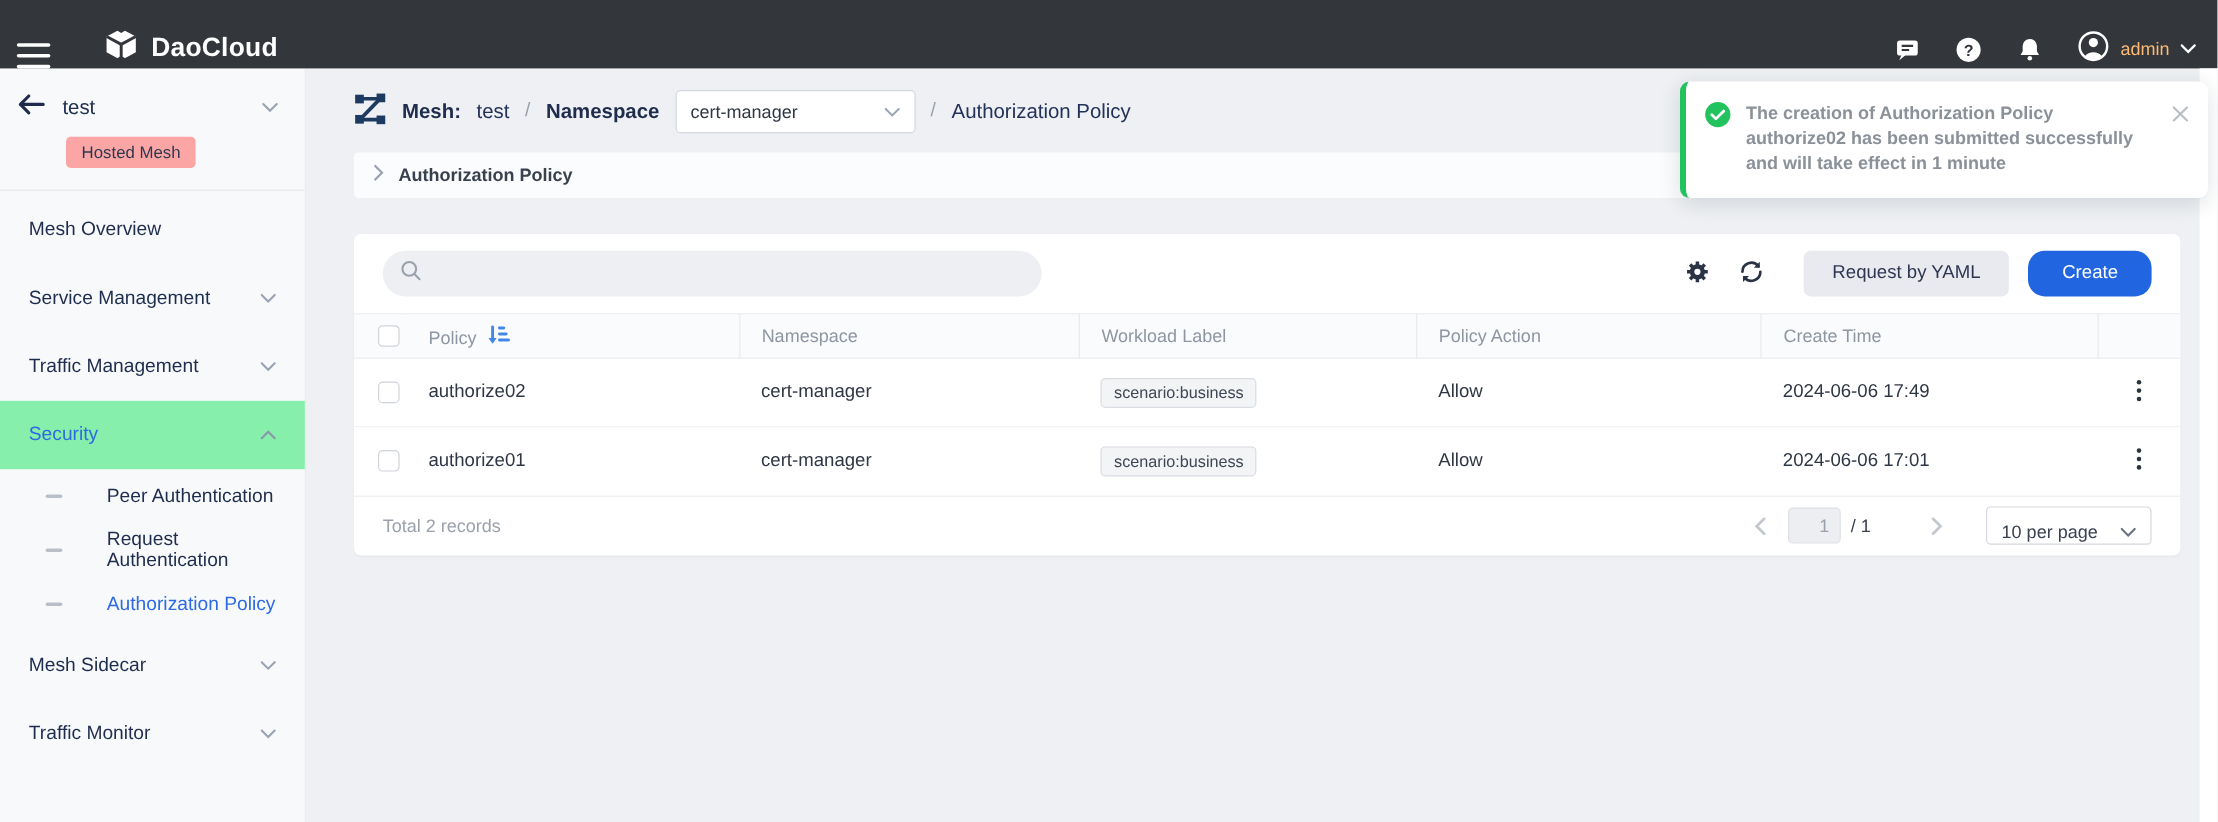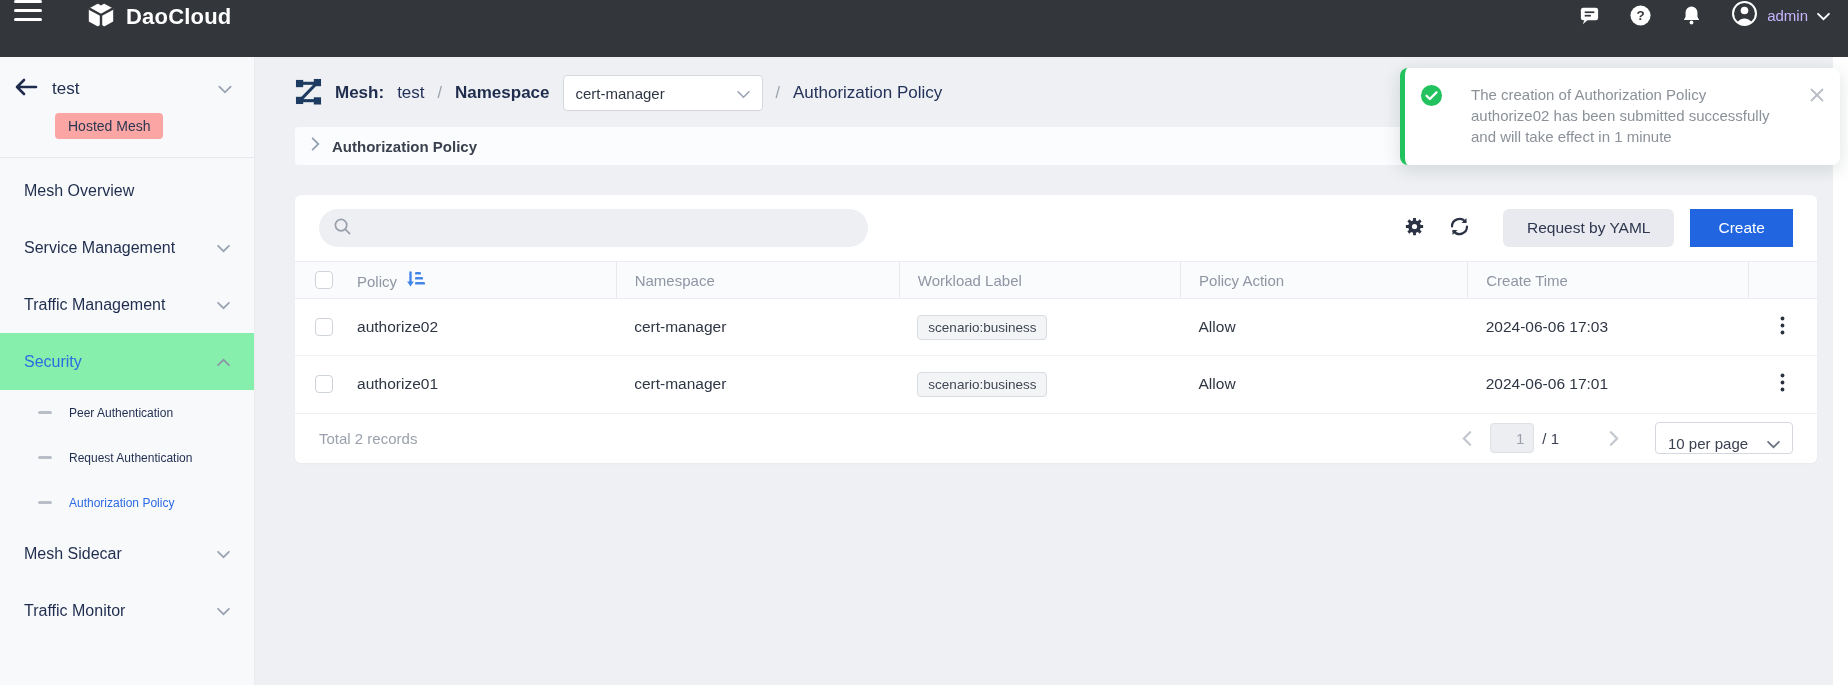--- a/index.html
+++ b/index.html
@@ -8,7 +8,7 @@
   .screen { position:relative; width:1848px; height:685px; }
 
   
-  .topbar { height:57px; background:#33363b; display:flex; align-items:flex-start; padding:0 18px 0 14px; position:relative; z-index:5; }
+  .topbar { height:57px; background:#33363b; display:flex; align-items:flex-end; padding:0 18px 0 14px; position:relative; z-index:5; }
   .hamburger { width:28px; display:flex; flex-direction:column; gap:6px; cursor:pointer; }
   .hamburger span { height:3px; background:#fff; border-radius:2px; }
   .brand { display:flex; align-items:center; gap:10px; margin-left:44px; }

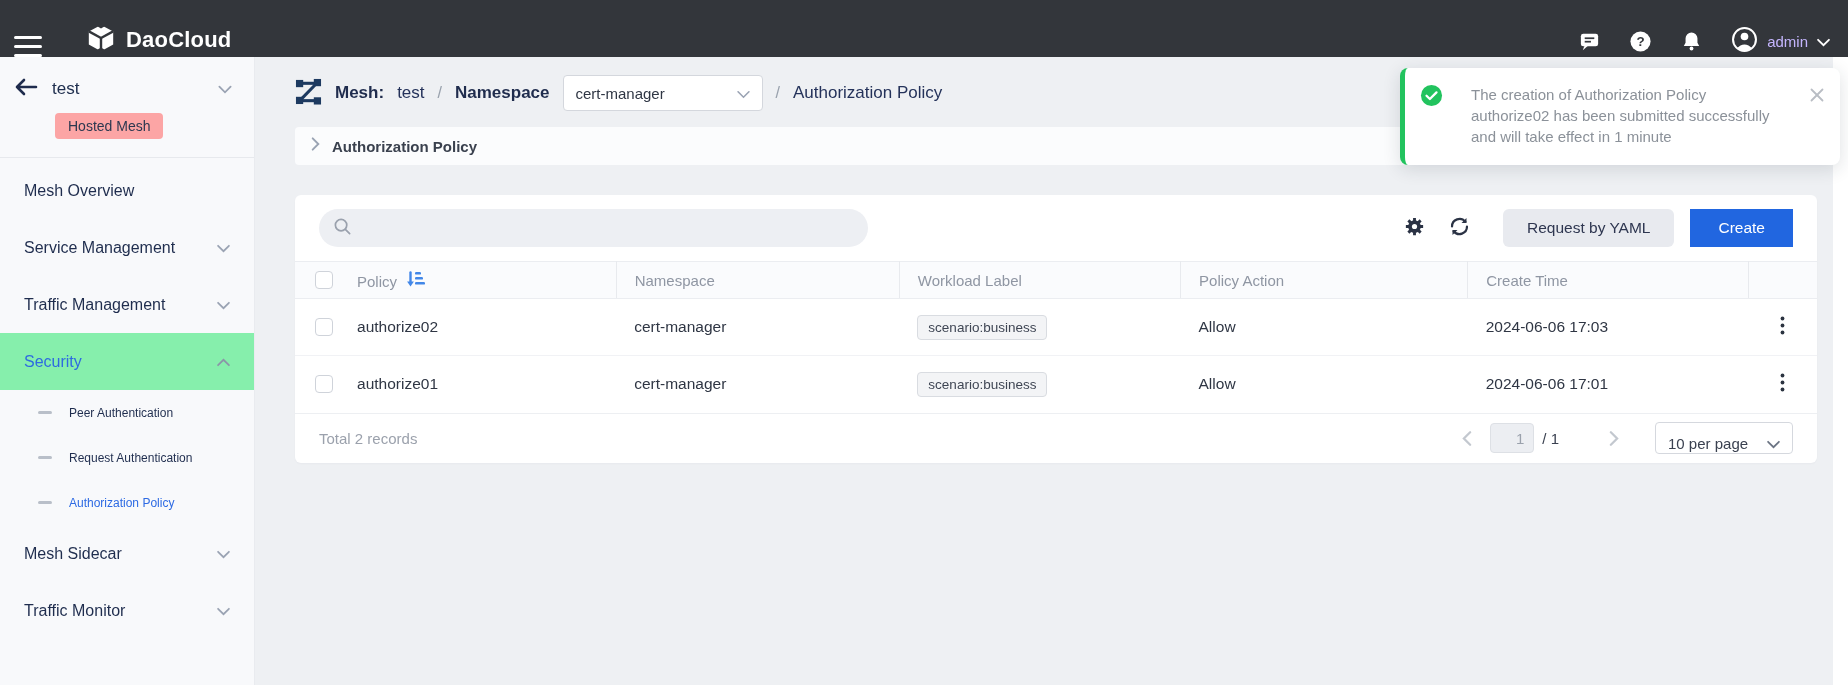--- a/index.html
+++ b/index.html
@@ -16,7 +16,7 @@
   .topbar-right { margin-left:auto; display:flex; align-items:center; gap:28px; }
   .tb-icon { display:flex; align-items:center; cursor:pointer; }
   .user { display:flex; align-items:center; gap:9px; cursor:pointer; }
-  .user-name { color:#c4b5fd; font-size:15px; }
+  .user-name { color:#fdba74; font-size:15px; }
 
   
   .body-row { display:flex; height:628px; }

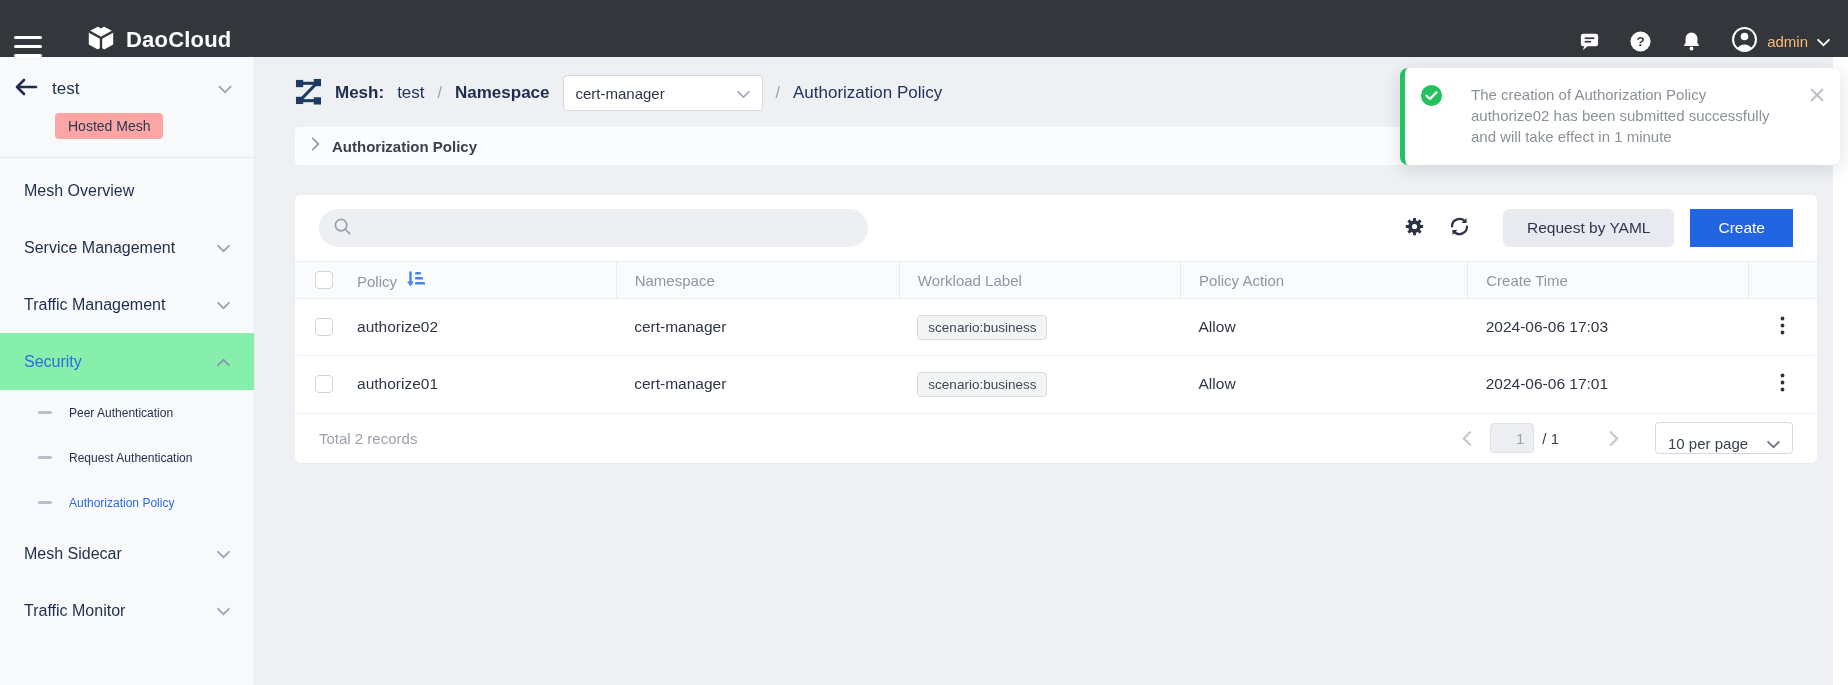--- a/index.html
+++ b/index.html
@@ -86,7 +86,7 @@
   .size-select span { font-size:15px; color:#3a4150;margin-top:10px; }
 
   
-  .toast { position:absolute; top:68px; right:8px; width:440px; background:#fff; border-radius:8px; border-left:5px solid #22c35e; box-shadow:0 4px 18px rgba(30,40,60,.14); padding:16px 14px 18px 15px; display:flex; align-items:flex-start; gap:28px; z-index:20; }
+  .toast { position:absolute; top:68px; right:8px; width:440px; background:#fff; border-radius:8px; border-left:5px solid #22c35e; box-shadow:0 4px 18px rgba(30,40,60,.14); padding:16px 14px 18px 15px; display:flex; align-items:flex-start; gap:12px; z-index:20;font-weight:bold; }
   .toast p { flex:1; font-size:15px; line-height:21px; color:#8b9199; }
   .toast .close { background:none; border:none; cursor:pointer; padding:2px; margin-top:2px; }
 

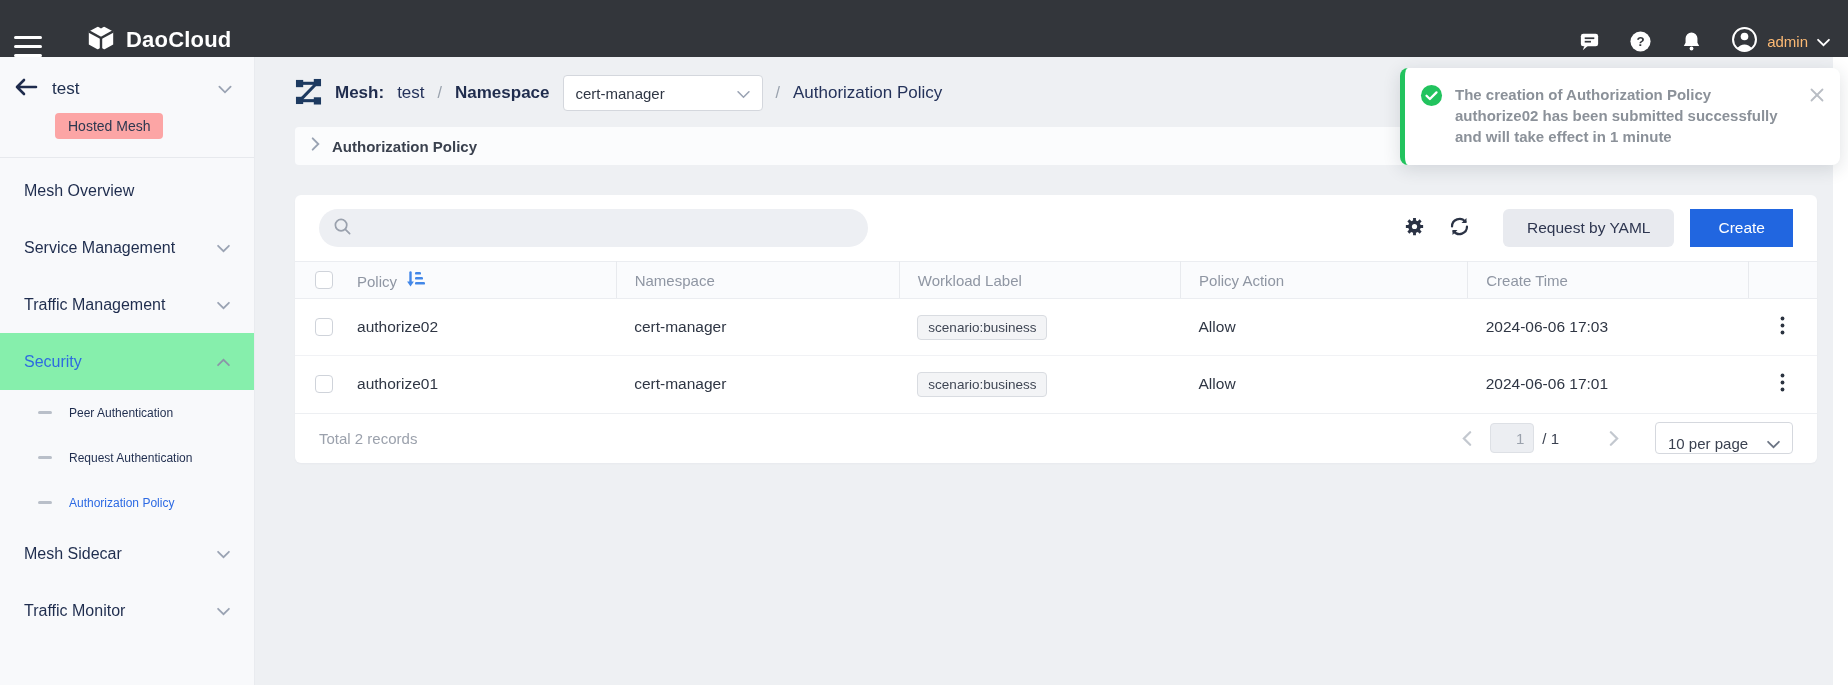--- a/index.html
+++ b/index.html
@@ -59,7 +59,7 @@
   .icon-btn { background:none; border:none; cursor:pointer; display:flex; align-items:center; padding:4px; }
   .icon-btn + .icon-btn { margin-left:14px; }
   .btn-yaml { margin-left:28px; height:38px; padding:0 24px; background:#e8eaef; color:#2e3650; border:none; border-radius:6px; font-size:15.5px; font-family:inherit; cursor:pointer; }
-  .btn-create { margin-left:16px; height:38px; padding:0 28px; background:#2166e0; color:#fff; border:none; border-radius:0; font-size:15.5px; font-family:inherit; cursor:pointer; }
+  .btn-create { margin-left:16px; height:38px; padding:0 28px; background:#2166e0; color:#fff; border:none; border-radius:14px; font-size:15.5px; font-family:inherit; cursor:pointer; }
 
   
   table { width:100%; border-collapse:collapse; table-layout:fixed; }

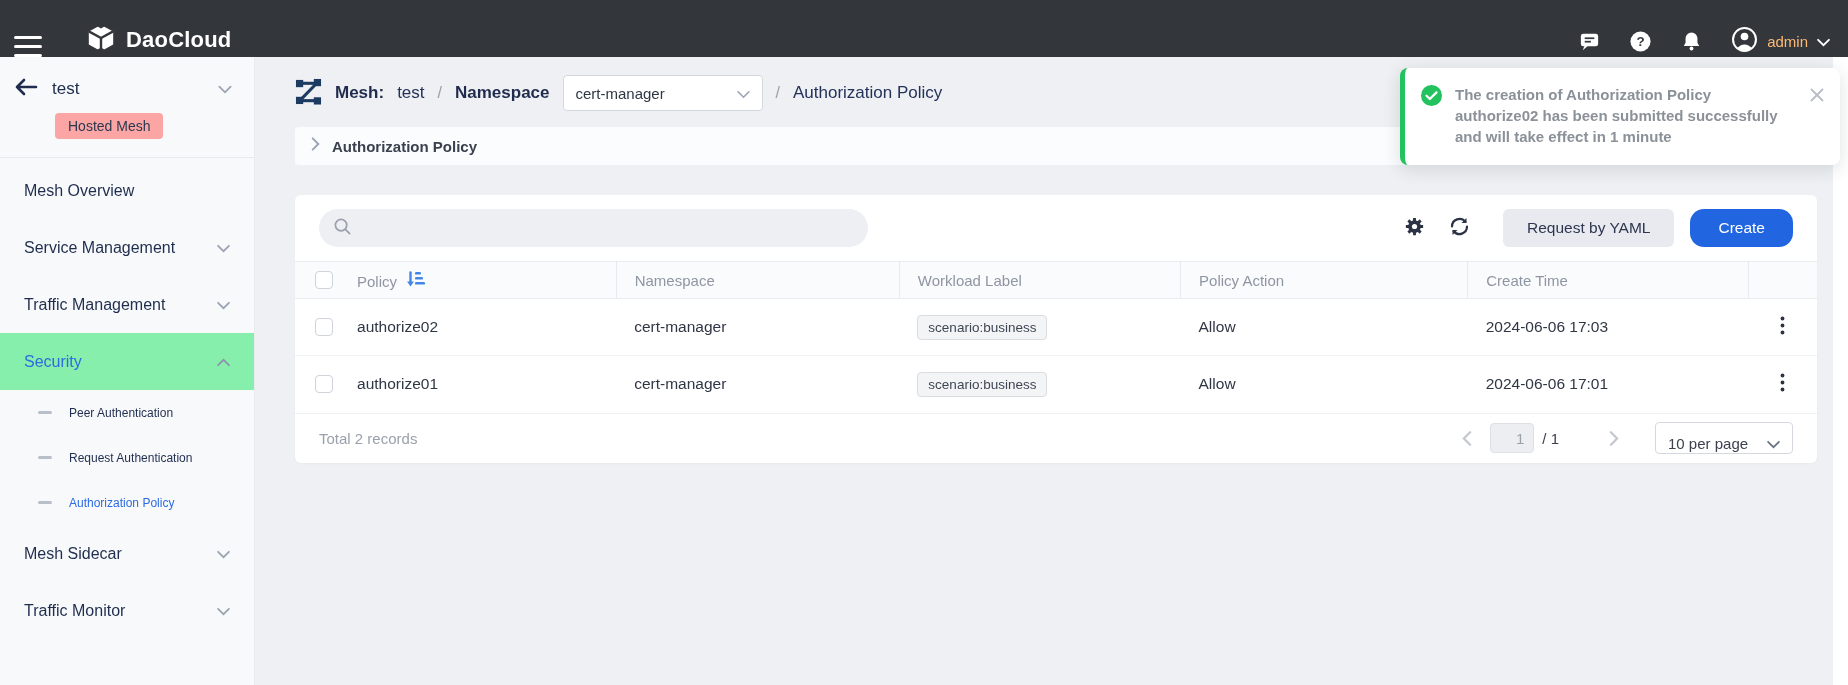--- a/index.html
+++ b/index.html
@@ -356,7 +356,7 @@
               <td>cert-manager</td>
               <td><span class="tag">scenario:business</span></td>
               <td>Allow</td>
-              <td>2024-06-06 17:03</td>
+              <td>2024-06-06 17:49</td>
               <td class="td-actions">
                 <button class="kebab">
                   <svg width="5" height="19" viewBox="0 0 5 19">

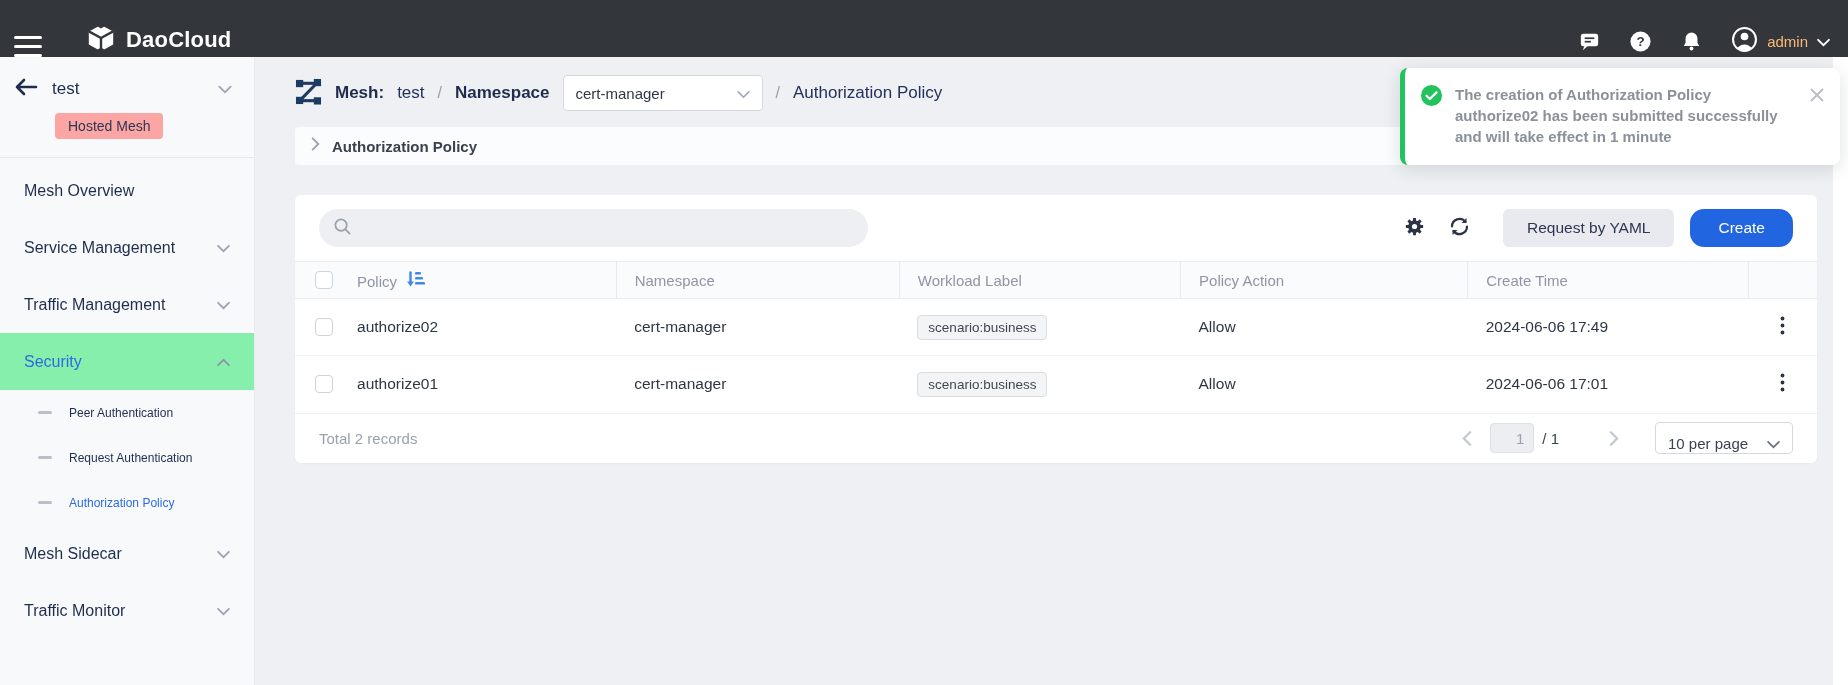--- a/index.html
+++ b/index.html
@@ -34,7 +34,7 @@
   .side-item.active .lbl { color:#2e6ae0; }
   .sub-item { height:45px; display:flex; align-items:center; padding:0 24px 0 38px; cursor:pointer; }
   .sub-item .dash { width:14px; height:3px; background:#b9bfc9; border-radius:2px; margin-right:17px; flex-shrink:0; }
-  .sub-item .lbl { font-size:12px; color:#1f2d4e; }
+  .sub-item .lbl { font-size:16px; color:#1f2d4e;margin-left:20px; }
   .sub-item.active .lbl { color:#2d6ae3; }
 
   

